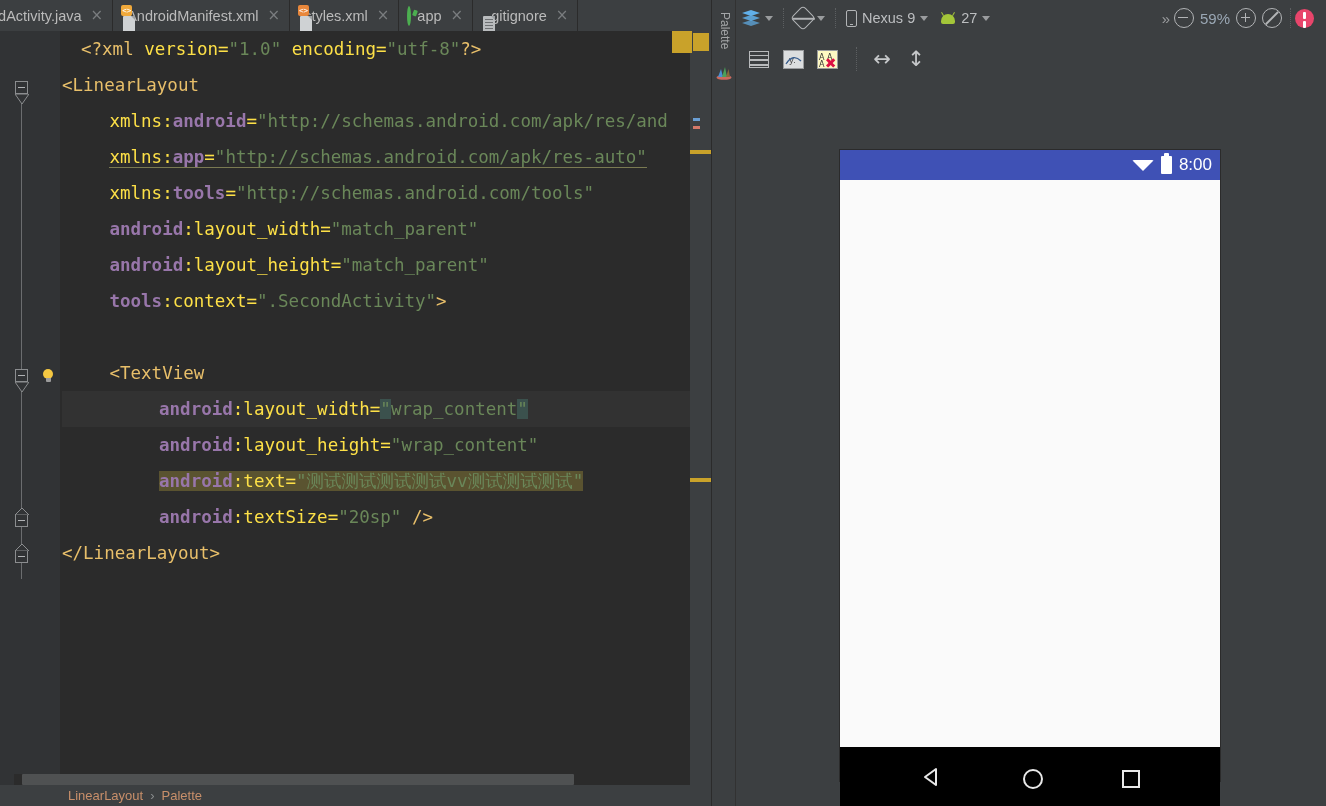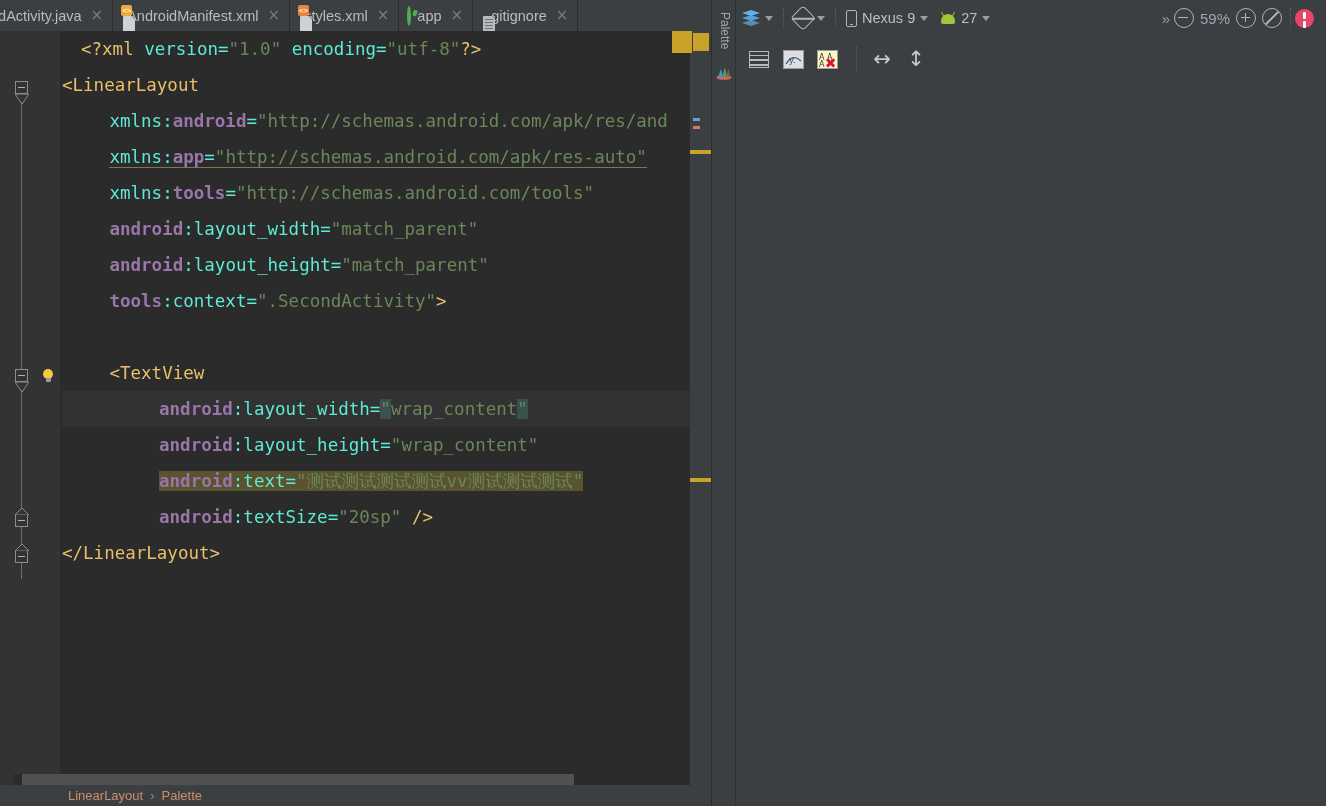--- a/index.html
+++ b/index.html
@@ -139,7 +139,7 @@
   .c-tag   { color: #e8bf6a; }
   .c-attr  { color: #9876aa; font-weight: bold; }
   .c-str   { color: #6a8759; }
-  .c-plain { color: #5eead4; }
+  .c-plain { color: #fde047; }
   .underline-solid {
     border-bottom: 1px solid #7a7a52;
   }

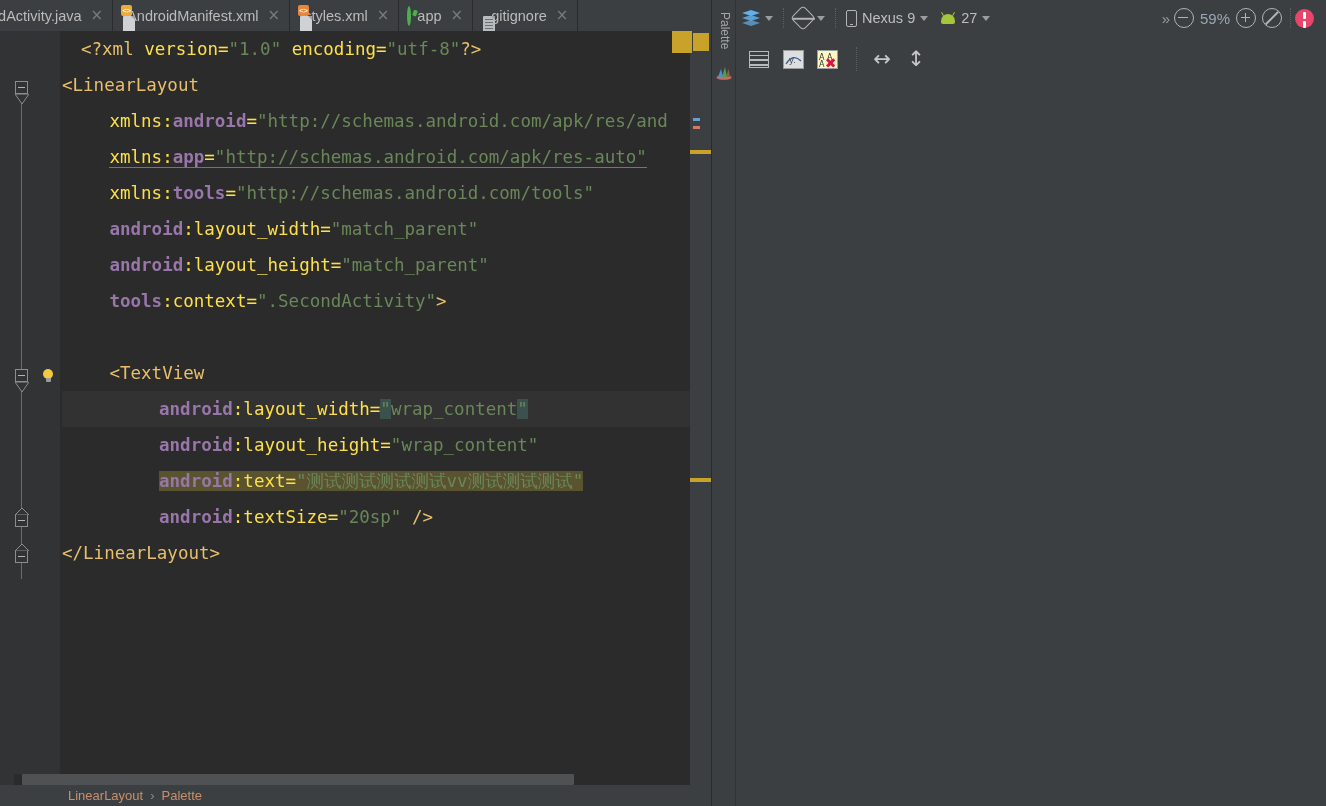--- a/index.html
+++ b/index.html
@@ -579,6 +579,25 @@
         </div>
       </div>
 
+      <div class="canvas">
+        <div class="device">
+          <div class="status-bar">
+            <span class="wifi-ic"></span>
+            <span class="batt-ic"></span>
+            <span class="clock">8:00</span>
+          </div>
+          <div class="device-content"></div>
+          <div class="nav-bar">
+            <span>
+              <svg width="24" height="24" viewBox="0 0 24 24">
+                <polygon points="16,4 16,20 5,12" fill="none" stroke="#e8e8e8" stroke-width="2" stroke-linejoin="round"></polygon>
+              </svg>
+            </span>
+            <span class="nav-home"></span>
+            <span class="nav-recent"></span>
+          </div>
+        </div>
+      </div>
 
     </div>
   </div>

